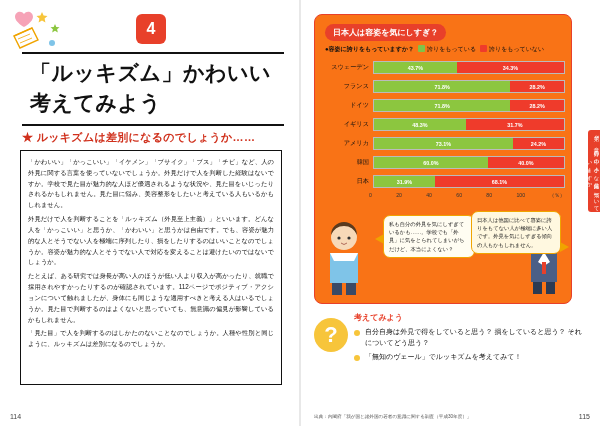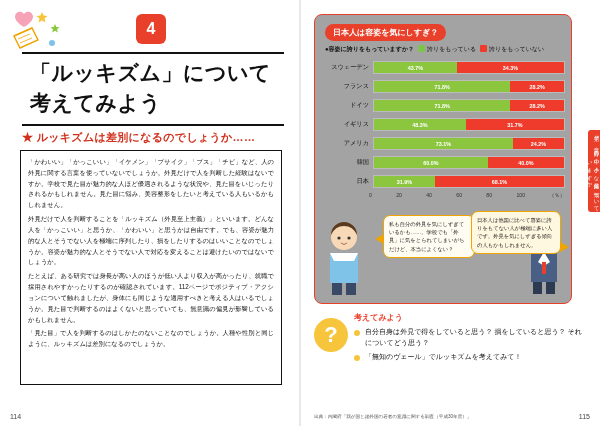--- a/index.html
+++ b/index.html
@@ -72,7 +72,7 @@
   .chart-card{
     position:absolute;left:14px;top:14px;width:258px;height:290px;
     border:1.4px solid #e8402a;border-radius:8px;
-    background:#a3a3a3;box-sizing:border-box;
+    background:#f97316;box-sizing:border-box;
     overflow:hidden;
   }
   .chart-title{

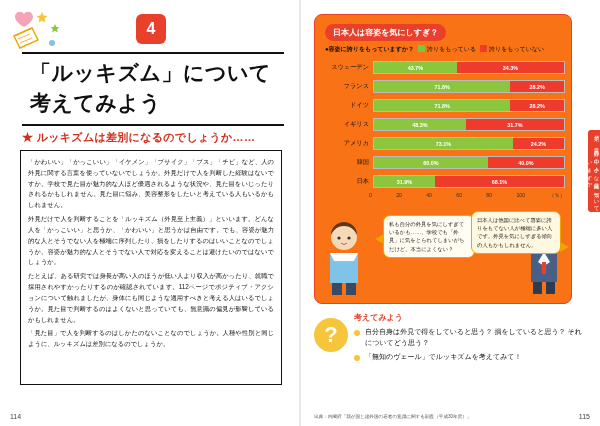--- a/index.html
+++ b/index.html
@@ -183,7 +183,7 @@
     <div class="chapter-badge">4</div>
     <div class="title-rule"></div>
     <div class="main-title">
-      <div>「ルッキズム」について</div>
+      <div>「ルッキズム」かわいい</div>
       <div>考えてみよう</div>
     </div>
     <div class="title-rule2"></div>

